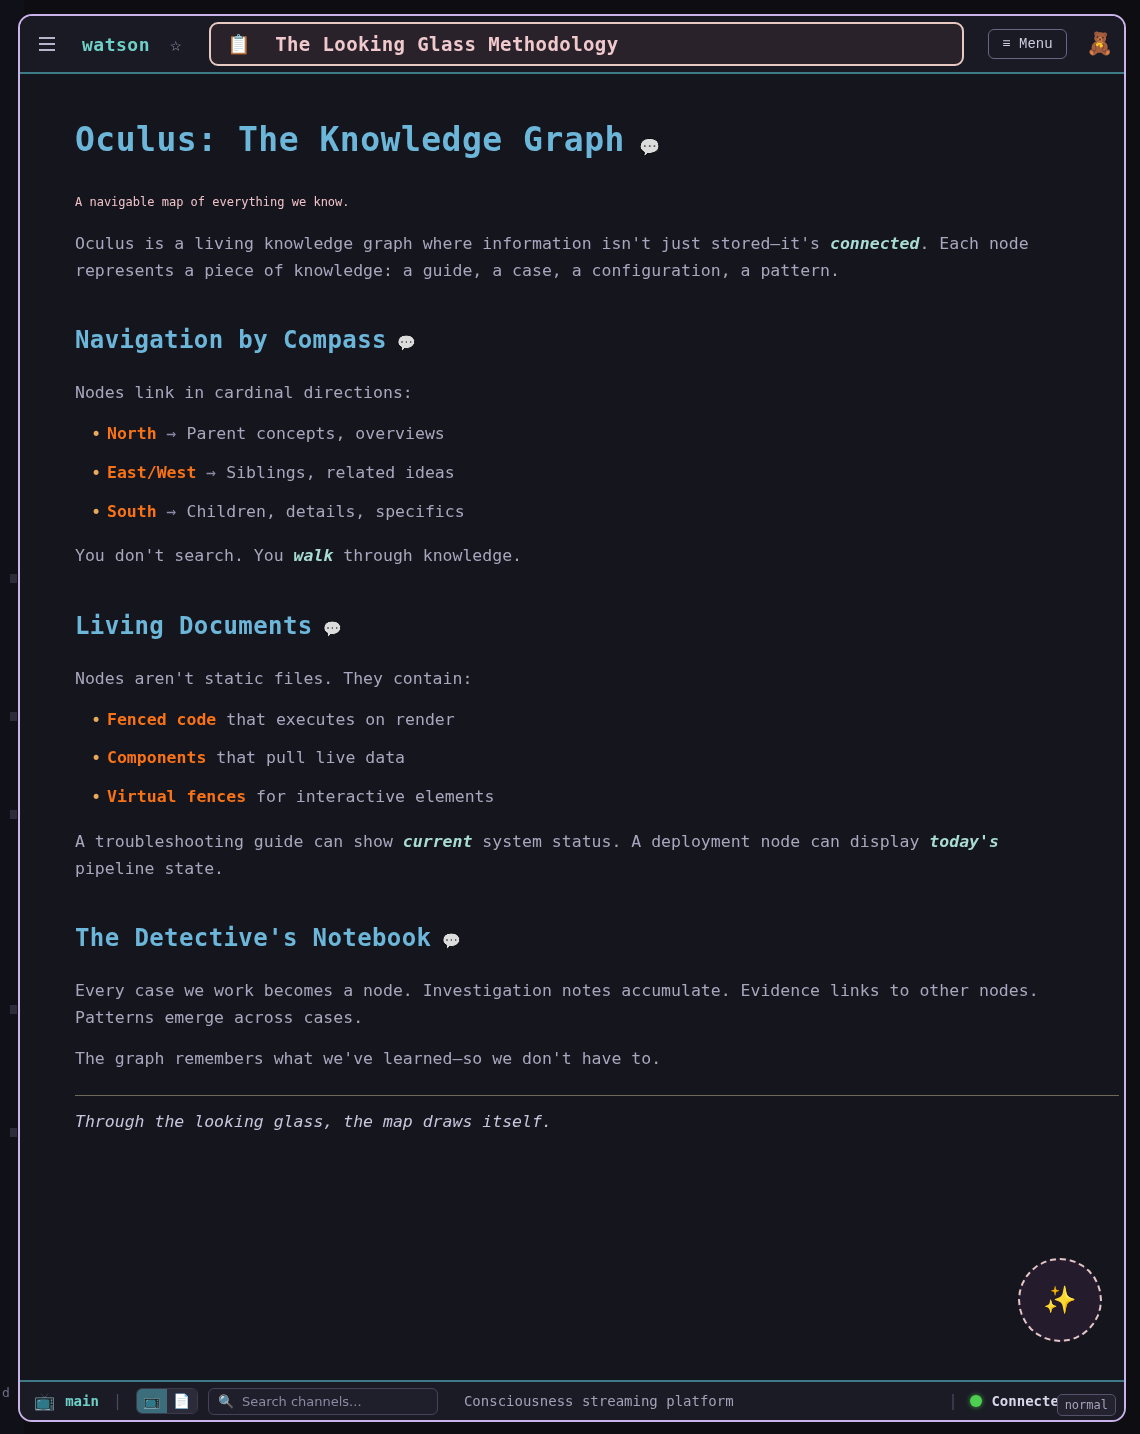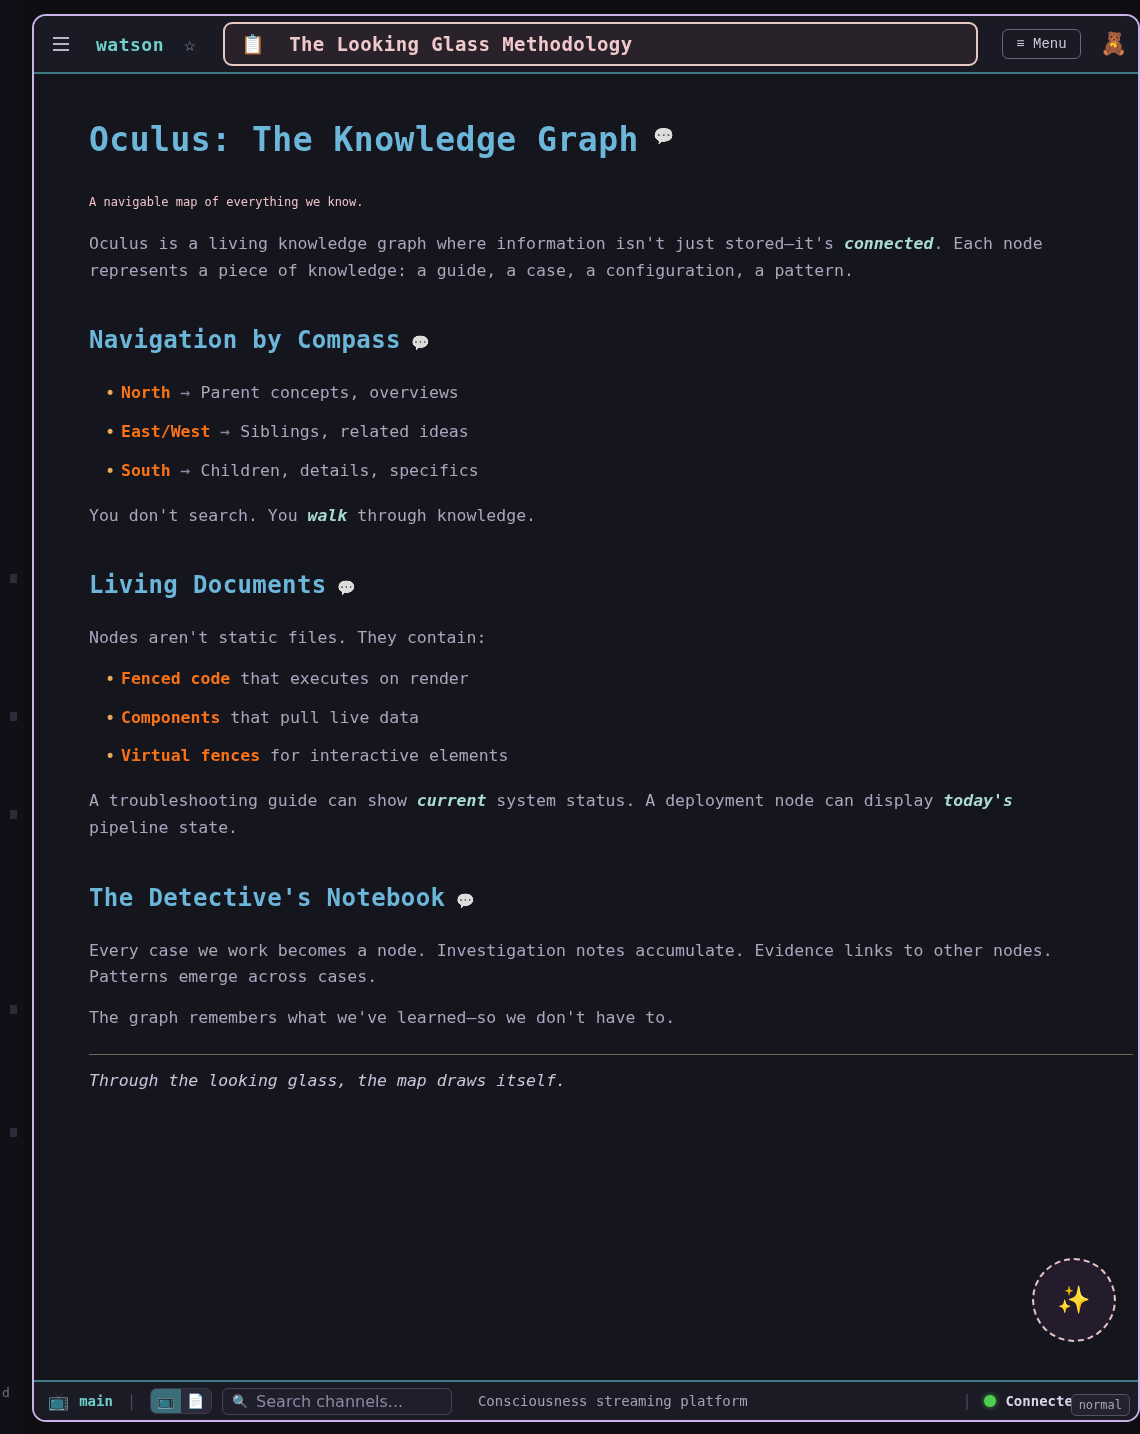--- a/index.html
+++ b/index.html
@@ -46,7 +46,7 @@
   
   .window {
     position: absolute;
-    left: 32px; top: 14px;
+    left: 18px; top: 14px;
     width: 1108px; height: 1408px;
     border: 2px solid #c9b3e8;
     border-radius: 14px;

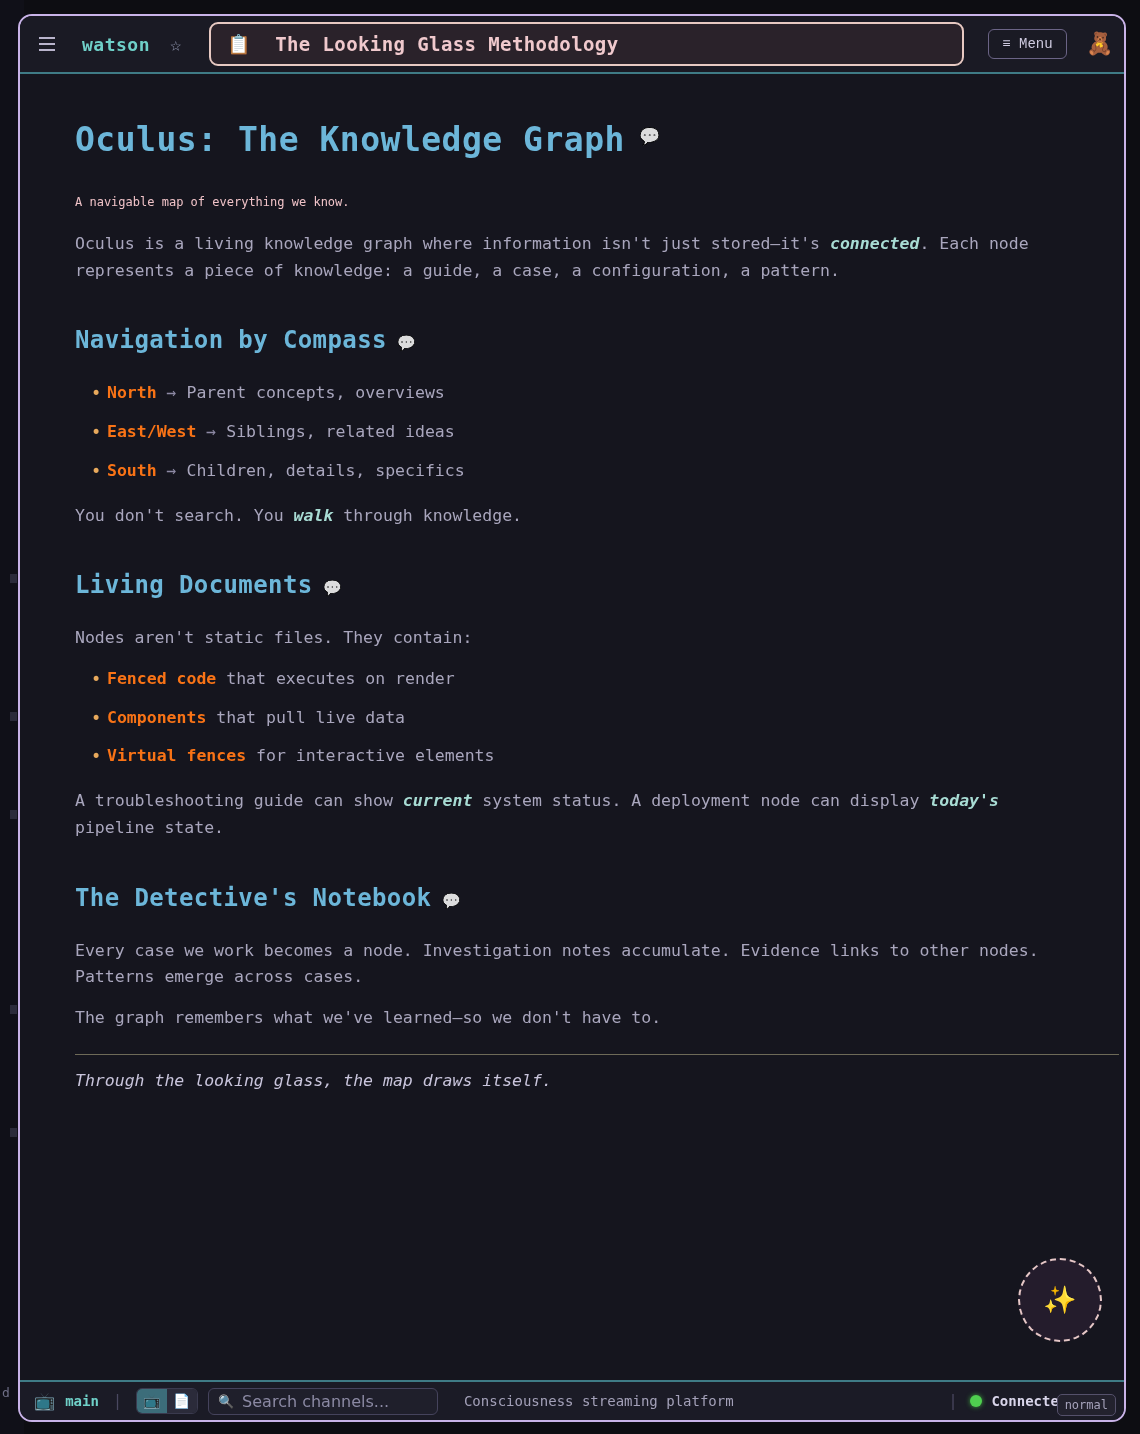--- a/index.html
+++ b/index.html
@@ -156,7 +156,7 @@
     letter-spacing: .5px;
     font-family: "DejaVu Sans Mono", monospace;
     margin-bottom: 36px;
-    display: flex; align-items: center; gap: 14px;
+    display: flex; align-items: flex-end; gap: 14px;
   }
   h2.doc-h2 {
     color: #6cb6d9;

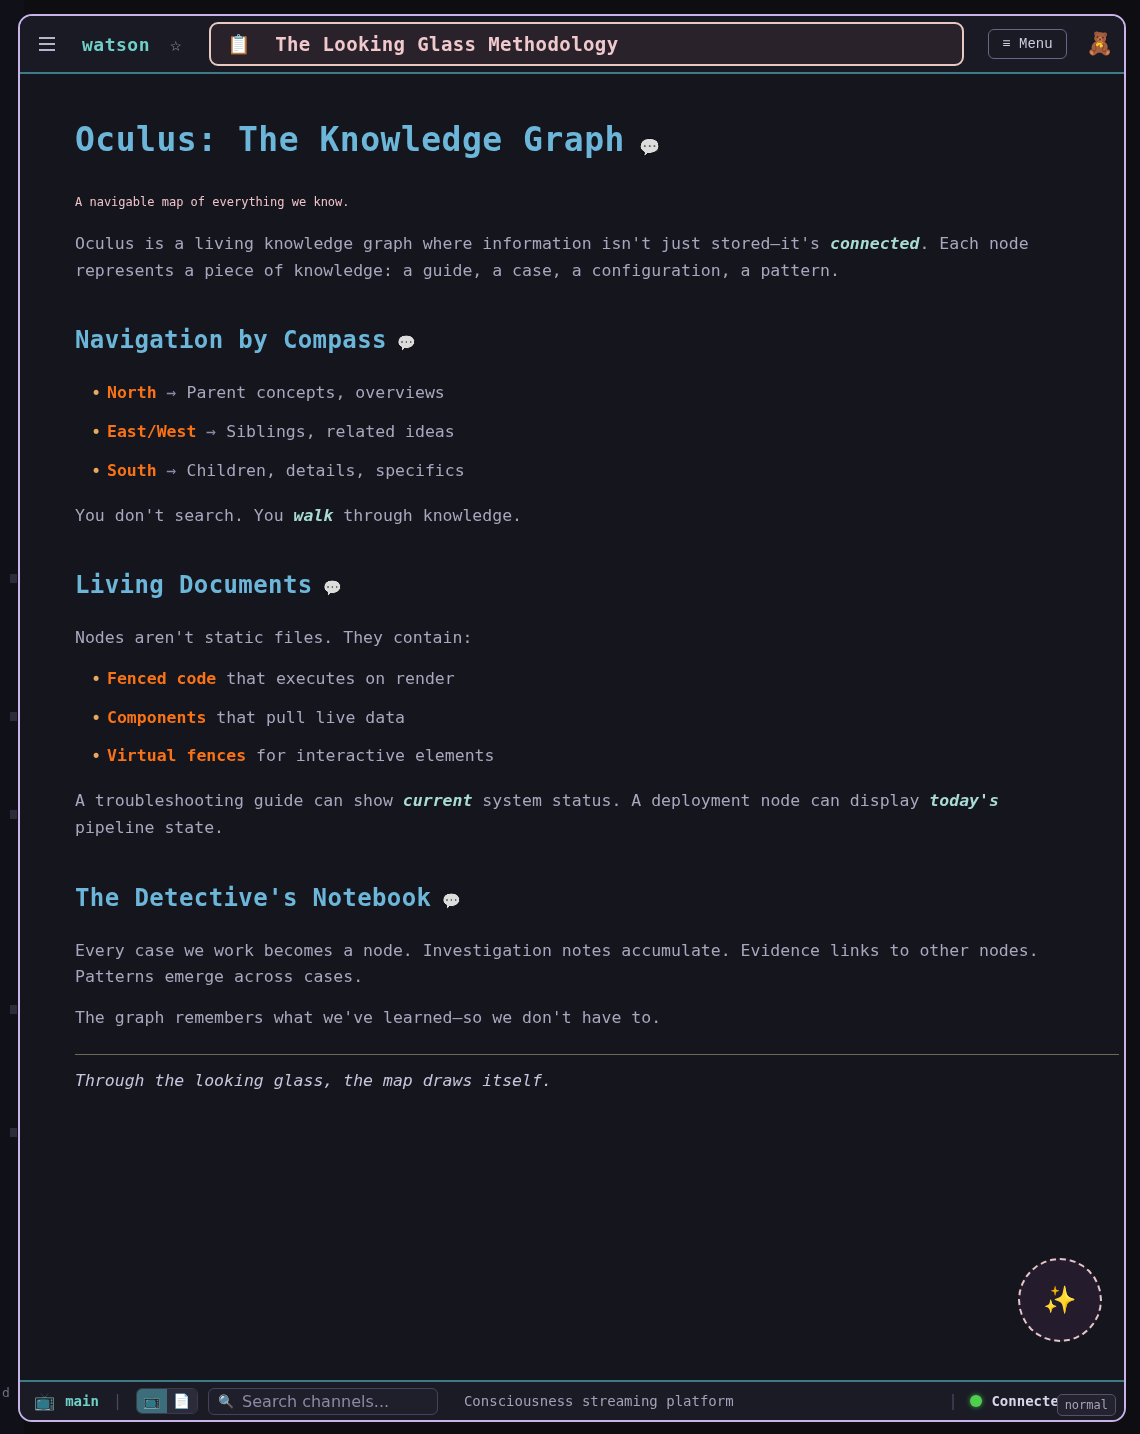--- a/index.html
+++ b/index.html
@@ -393,6 +393,7 @@
         <span>Navigation by Compass</span>
         <span class="bubble">💬</span>
       </h2>
+      <p class="body">Nodes link in cardinal directions:</p>
       <ul class="doc-list">
         <li><b>North</b> <span class="arrow">→</span> <span>Parent concepts, overviews</span></li>
         <li><b>East/West</b> <span class="arrow">→</span> <span>Siblings, related ideas</span></li>

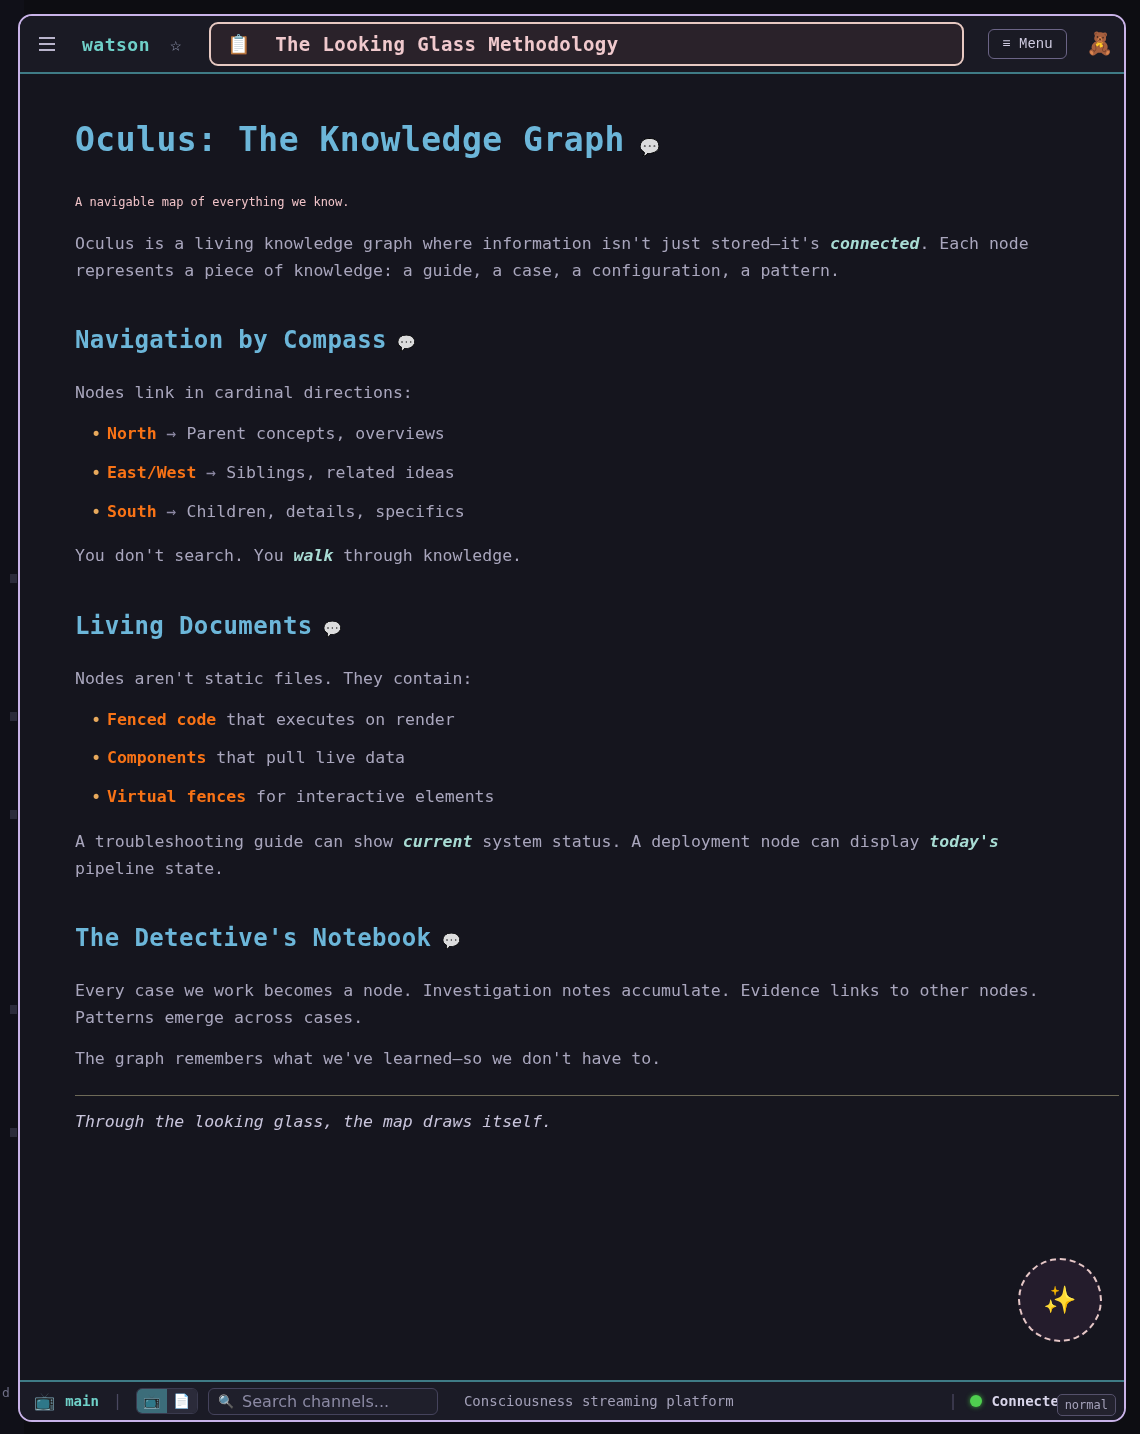--- a/index.html
+++ b/index.html
@@ -298,7 +298,7 @@
   .search-box .mag { font-size: 13px; }
   .search-box .ph {
     color: #8b89a3;
-    font-size: 16px;
+    font-size: 13px;
     font-family: "DejaVu Sans", sans-serif;
   }
 

